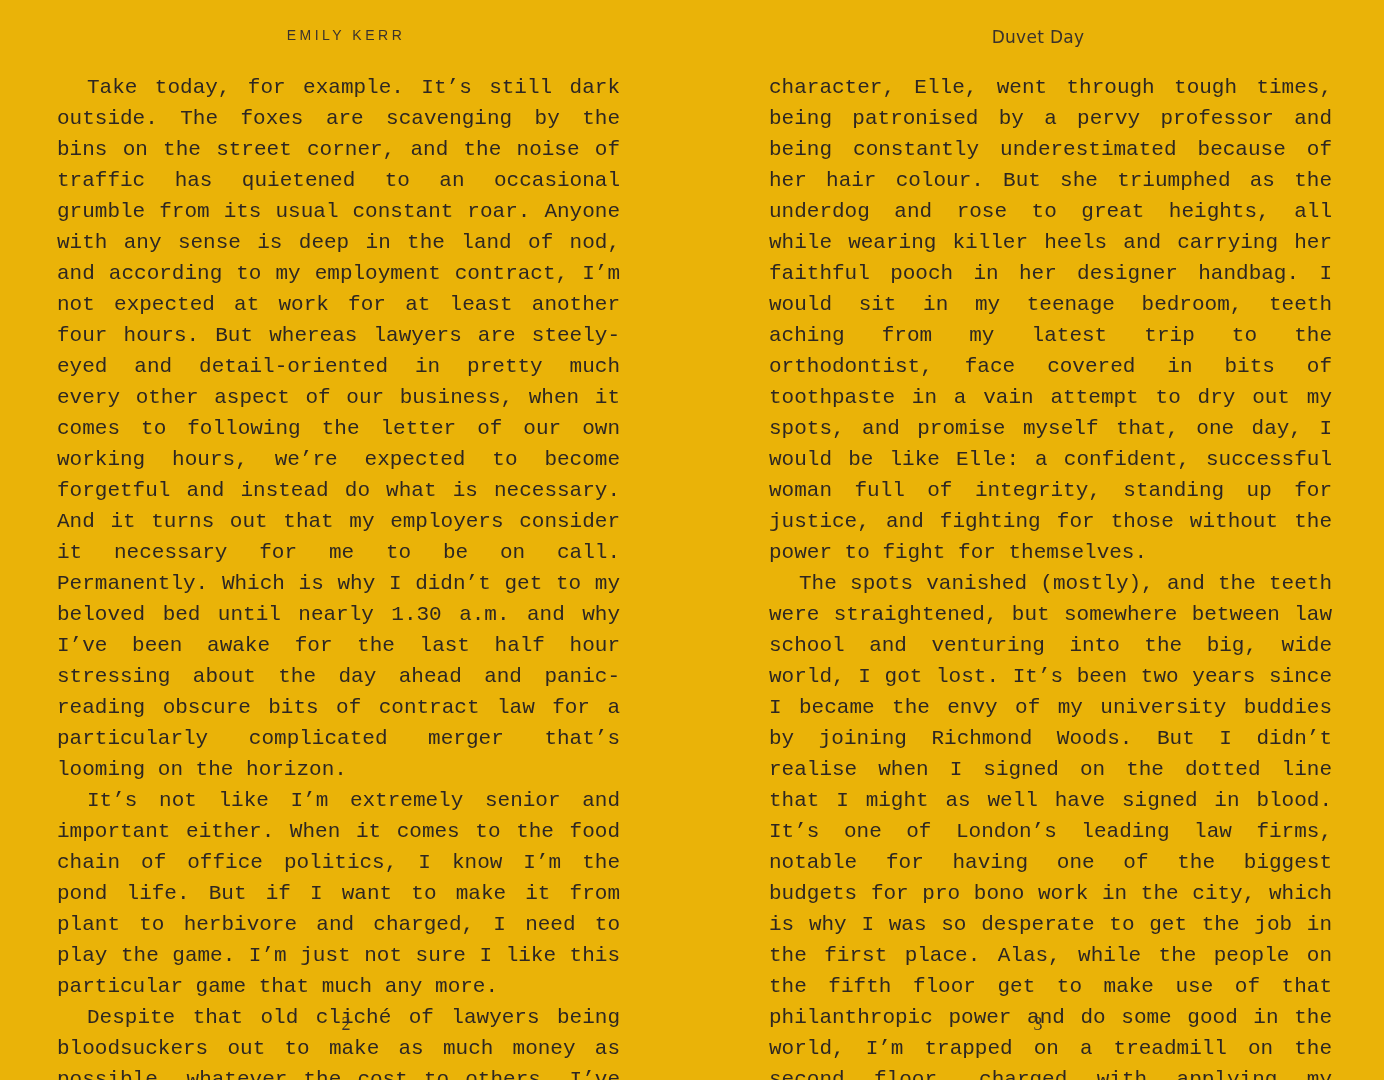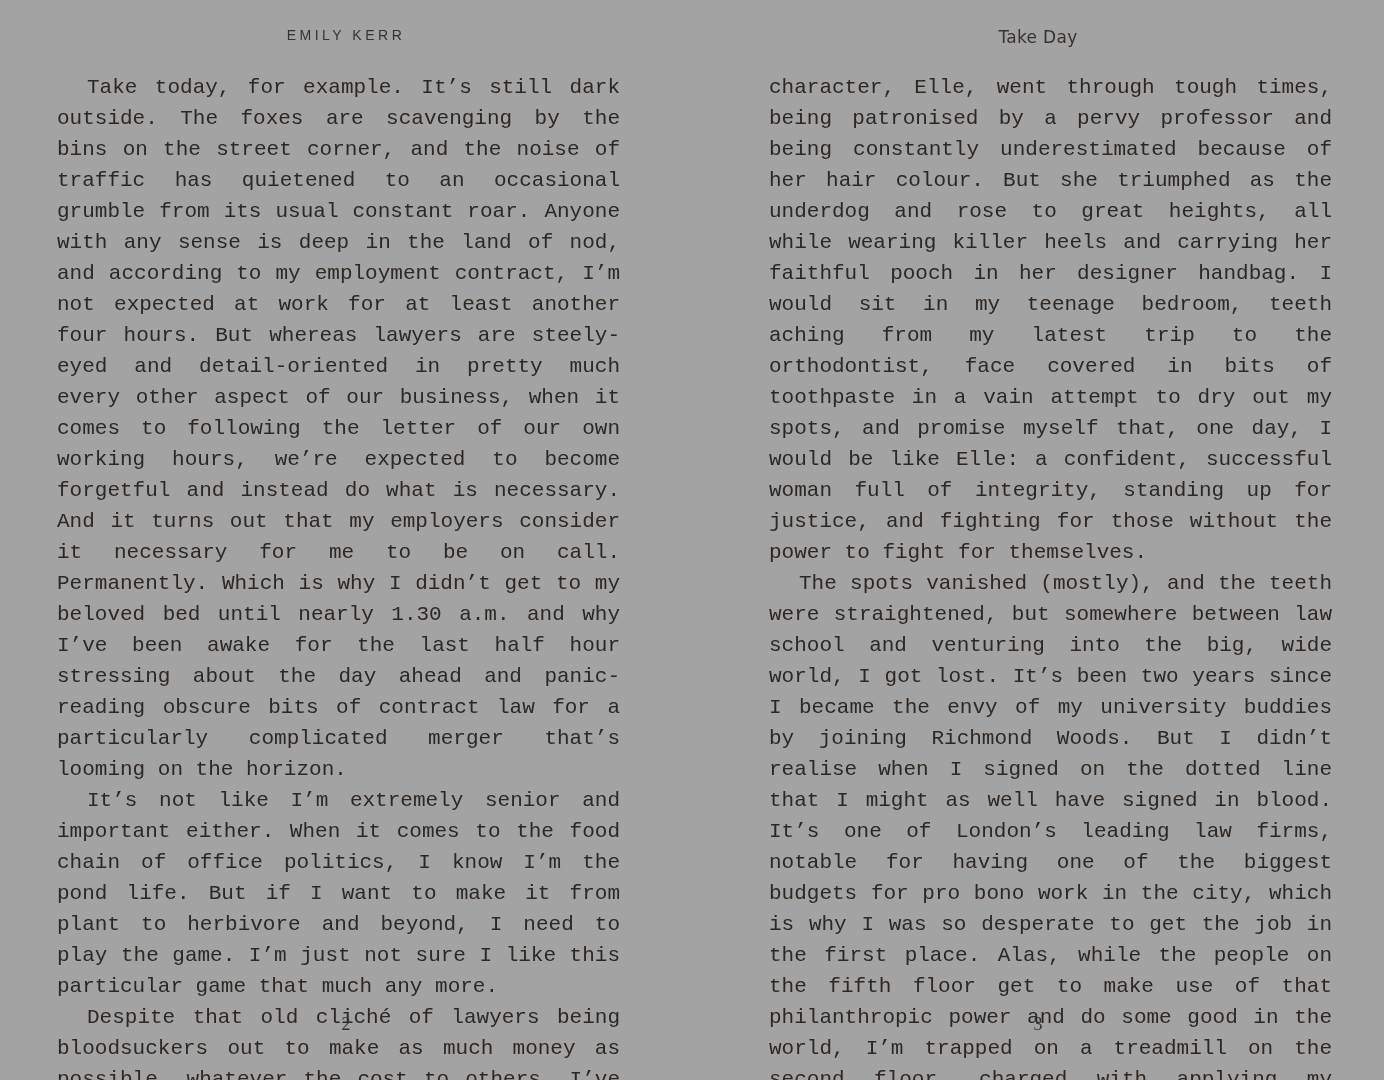--- a/index.html
+++ b/index.html
@@ -11,7 +11,7 @@
     position: relative;
     width: 1384px;
     height: 1080px;
-    background: #a3a3a3;
+    background: #eab308;
     overflow: hidden;
     display: flex;
   }

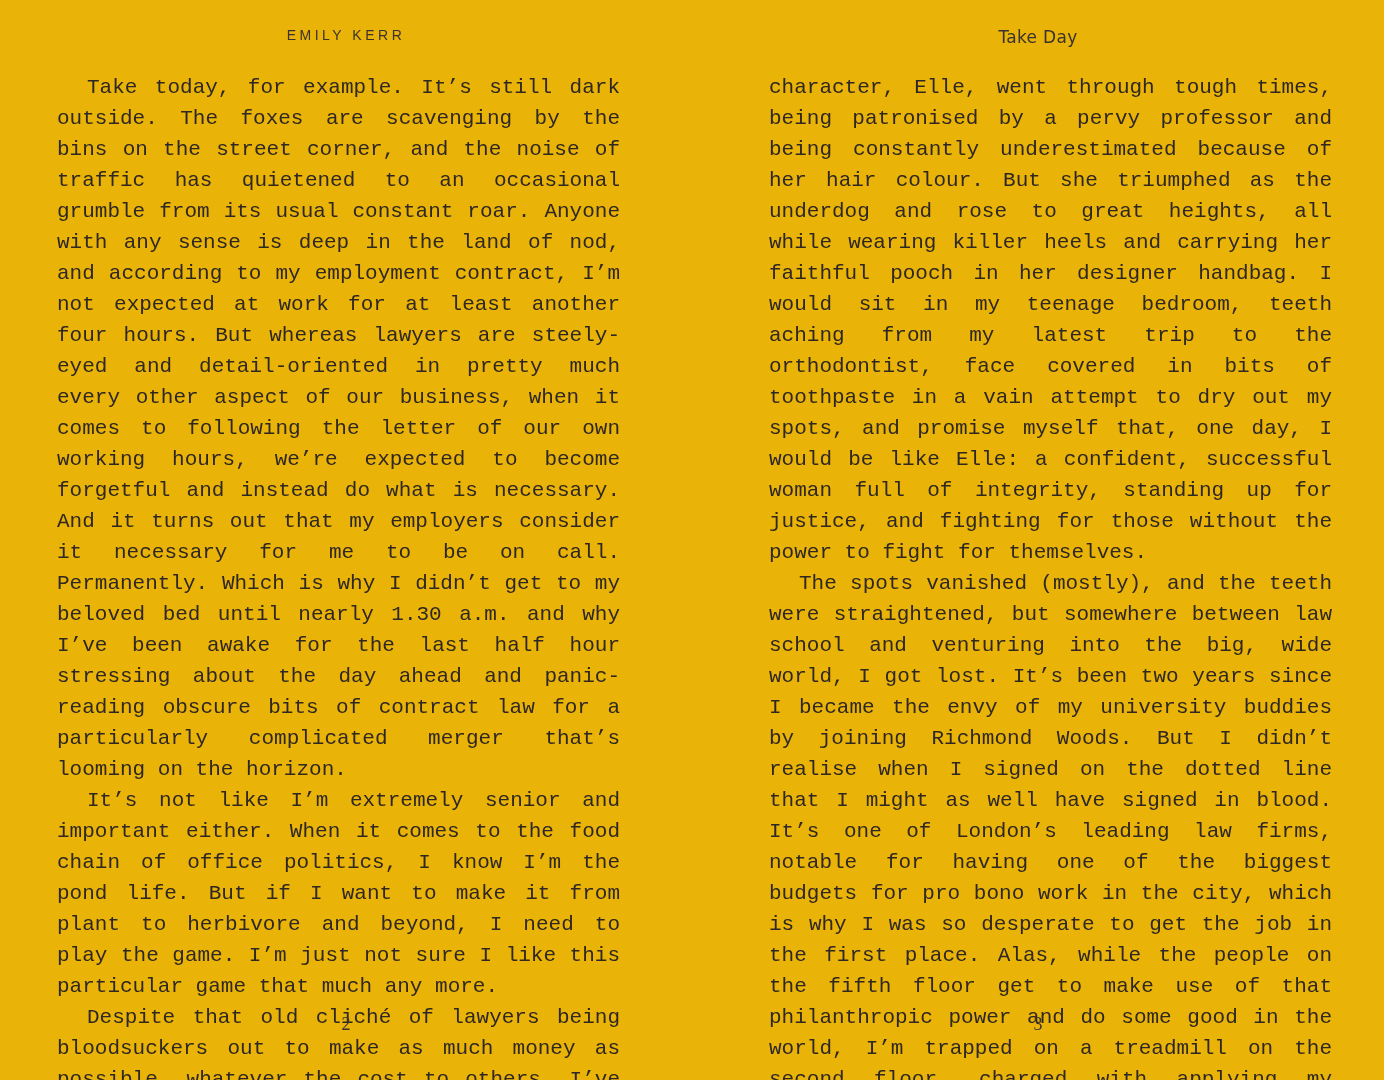--- a/index.html
+++ b/index.html
@@ -87,7 +87,7 @@
   </section>
 
   <section class="page page-right">
-    <div class="running-header header-title">Take Day</div>
+    <div class="running-header header-title">Duvet Day</div>
     <div class="page-body">
         <p class="para"><span>character, Elle, went through tough times, being patronised by a pervy professor and being constantly underestimated because of her hair colour. But she triumphed as the underdog and rose to great heights, all while wearing killer heels and carrying her faithful pooch in her designer handbag. I would sit in my teenage bedroom, teeth aching from my latest trip to the orthodontist, face covered in bits of toothpaste in a vain attempt to dry out my spots, and promise myself that, one day, I would be like Elle: a confident, successful woman full of integrity, standing up for justice, and fighting for those without the power to fight for themselves.</span></p>
         <p class="para indent justify-last"><span>The spots vanished (mostly), and the teeth were straightened, but somewhere between law school and venturing into the big, wide world, I got lost. It’s been two years since I became the envy of my university buddies by joining Richmond Woods. But I didn’t realise when I signed on the dotted line that I might as well have signed in blood. It’s one of London’s leading law firms, notable for having one of the biggest budgets for pro bono work in the city, which is why I was so desperate to get the job in the first place. Alas, while the people on the fifth floor get to make use of that philanthropic power and do some good in the world, I’m trapped on a treadmill on the second floor, charged with applying my skills to help a lot of rich, bossy men become even richer and bossier. The richer bit is from using my legal know-how to help them negotiate company mergers and takeovers, the bossier bit is from being a real-life Alexa who they can enjoy ordering around with the same lack of respect they use to operate their voice-</span></p>

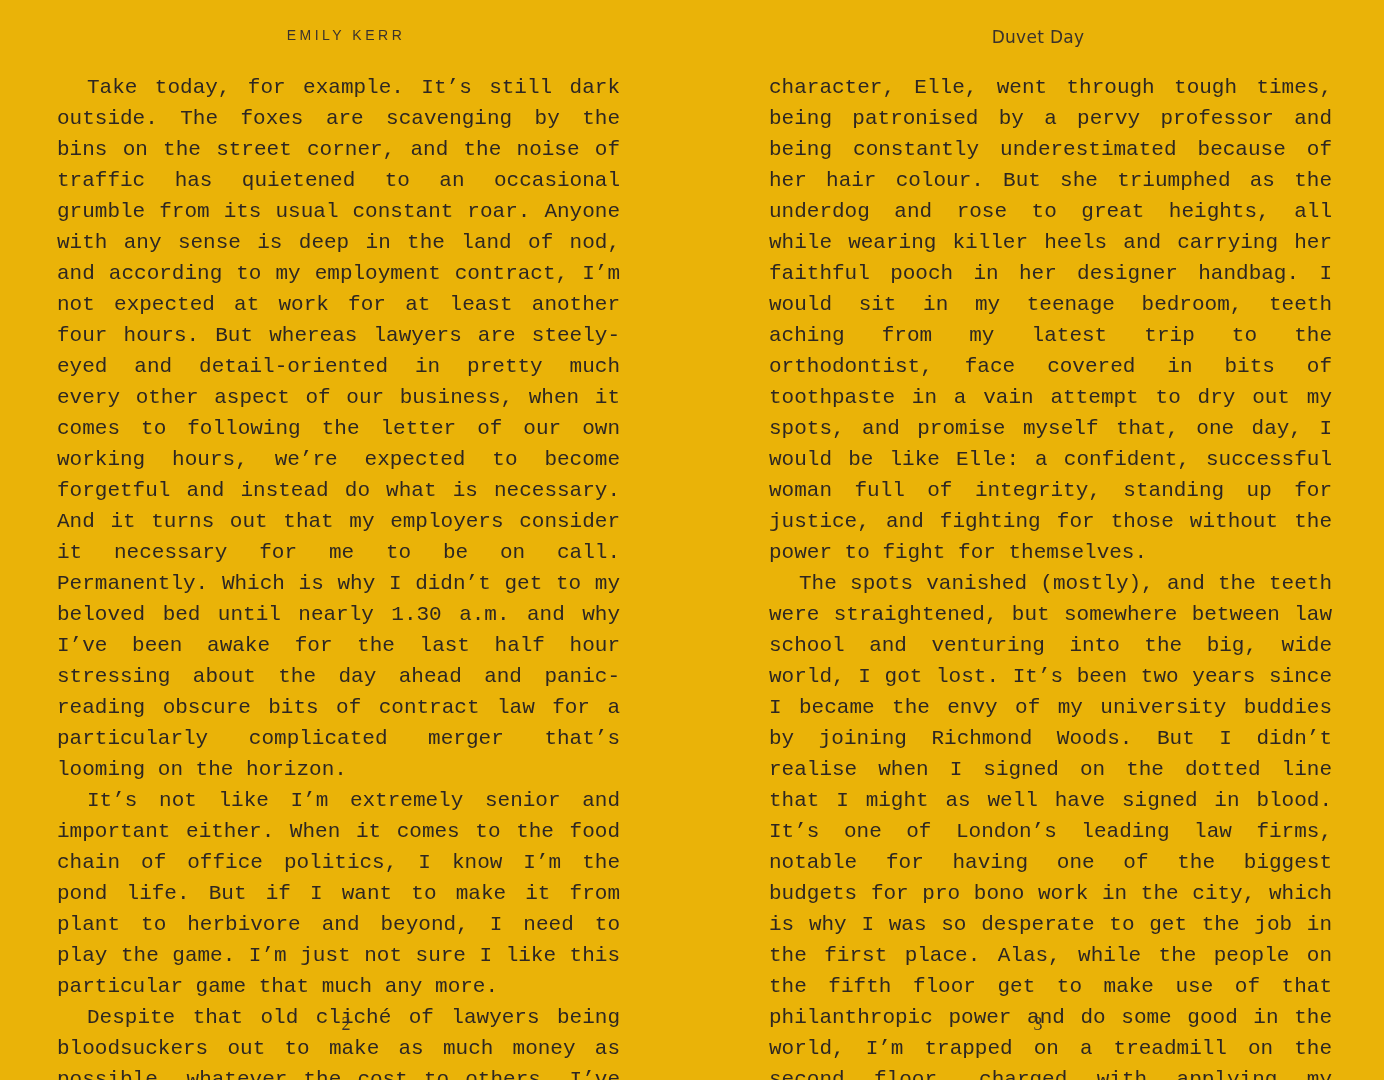--- a/index.html
+++ b/index.html
@@ -80,7 +80,7 @@
     <div class="running-header header-caps">EMILY KERR</div>
     <div class="page-body">
         <p class="para indent"><span>Take today, for example. It’s still dark outside. The foxes are scavenging by the bins on the street corner, and the noise of traffic has quietened to an occasional grumble from its usual constant roar. Anyone with any sense is deep in the land of nod, and according to my employment contract, I’m not expected at work for at least another four hours. But whereas lawyers are steely-eyed and detail-oriented in pretty much every other aspect of our business, when it comes to following the letter of our own working hours, we’re expected to become forgetful and instead do what is necessary. And it turns out that my employers consider it necessary for me to be on call. Permanently. Which is why I didn’t get to my beloved bed until nearly 1.30 a.m. and why I’ve been awake for the last half hour stressing about the day ahead and panic-reading obscure bits of contract law for a particularly complicated merger that’s looming on the horizon.</span></p>
-        <p class="para indent"><span>It’s not like I’m extremely senior and important either. When it comes to the food chain of office politics, I know I’m the pond life. But if I want to make it from plant to herbivore and beyond, I need to play the game. I’m just not sure I like this particular game that much any more.</span></p>
+        <p class="para indent"><span>It’s not like I’m extremely senior and important either. When it comes to the food chain of office politics, I know I’m the pond life. But if I want to make it from plant to herbivore and charged, I need to play the game. I’m just not sure I like this particular game that much any more.</span></p>
         <p class="para indent justify-last"><span>Despite that old cliché of lawyers being bloodsuckers out to make as much money as possible, whatever the cost to others, I’ve always had a rosy-eyed view of the profession. It started when I was six and the local solicitor helped my grandma prevent developers from forcibly buying the family farm, and then was solidified by my addiction to the movie </span><span class="italic">Legally Blonde</span><span> during my formative years. Sure, the main</span></p>
       </div>
     <div class="page-number">2</div>

